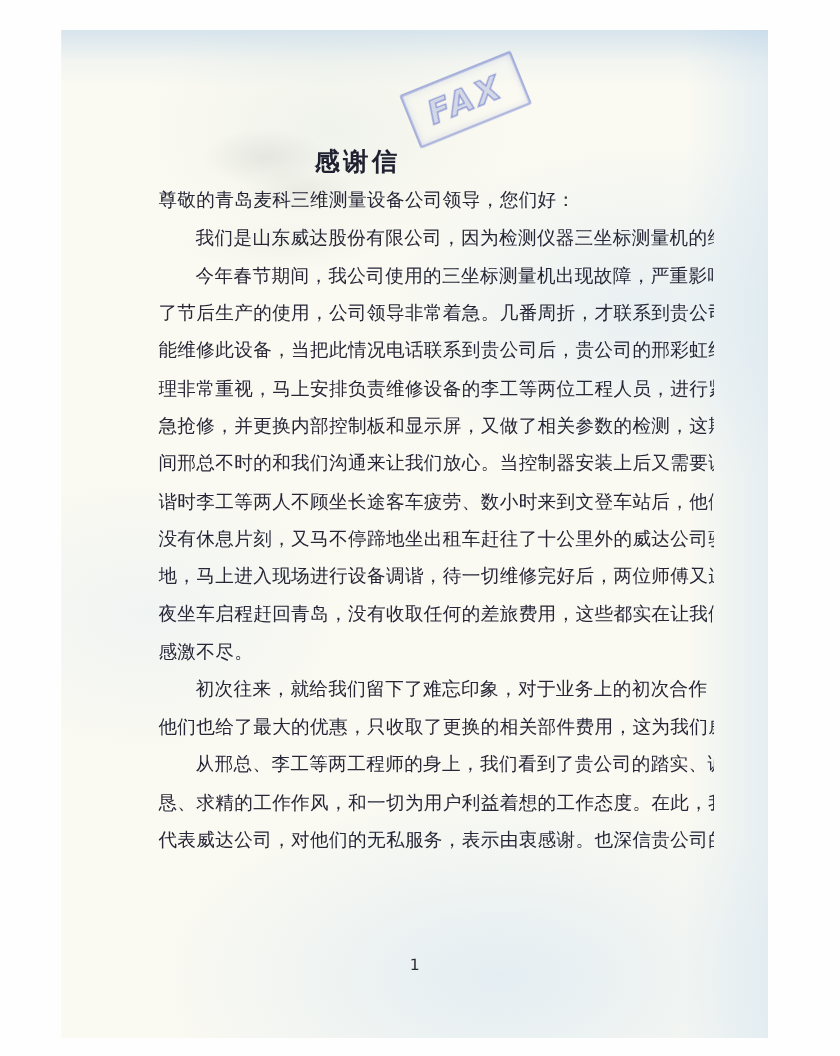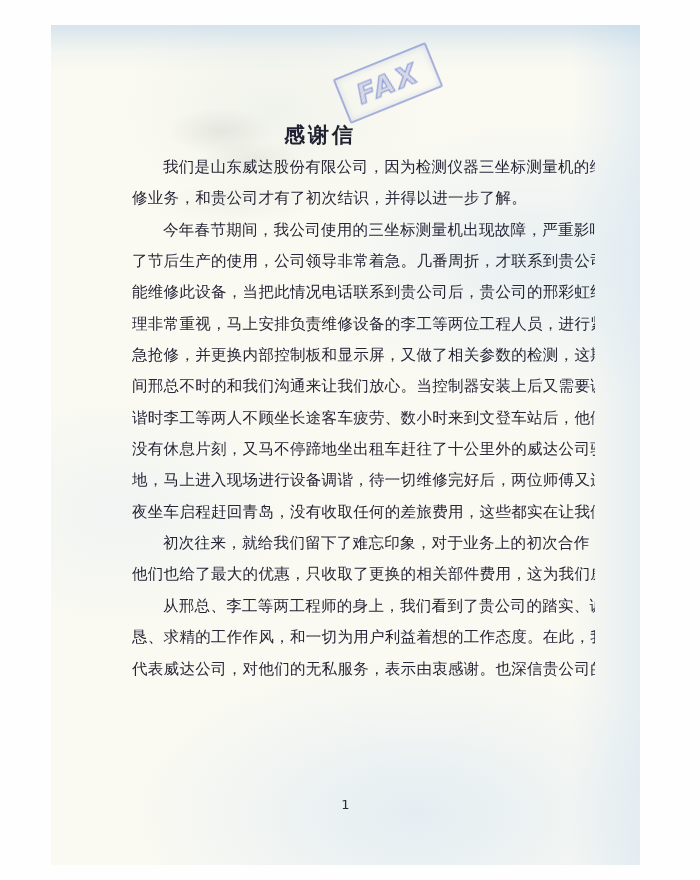--- a/index.html
+++ b/index.html
@@ -50,7 +50,7 @@
   
   .title {
     position: absolute;
-    left: 233px;
+    left: 211px;
     top: 96px;
     margin: 0;
     font-size: 21px;

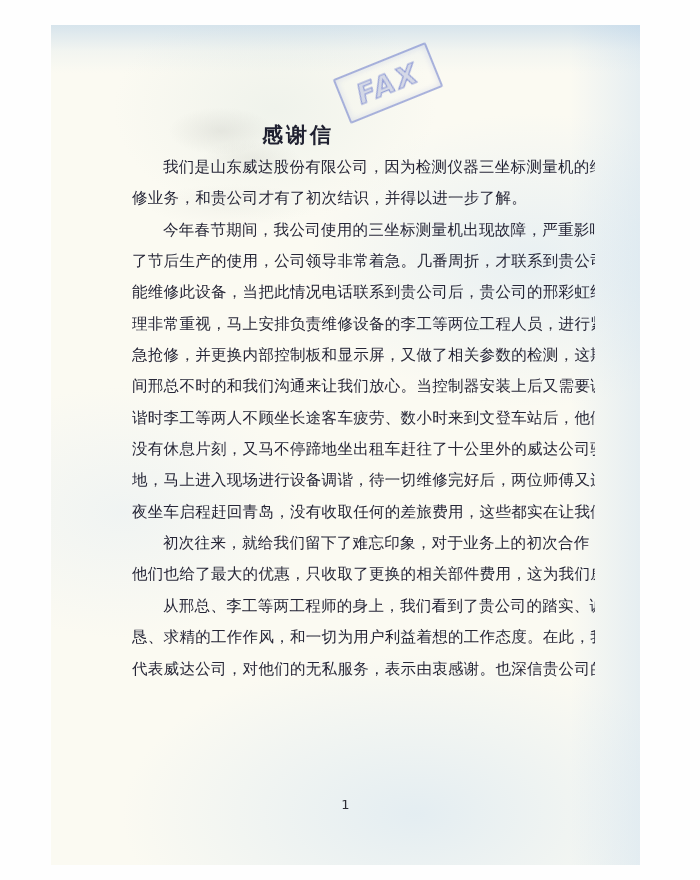--- a/index.html
+++ b/index.html
@@ -132,6 +132,9 @@
 
     <div class="body">
 
+        <div class="line end">
+          <span>尊敬的青岛麦科三维测量设备公司领导，您们好：</span>
+        </div>
 
         <div class="line indent">
           <span>我们是山东威达股份有限公司，因为检测仪器三坐标测量机的维</span>

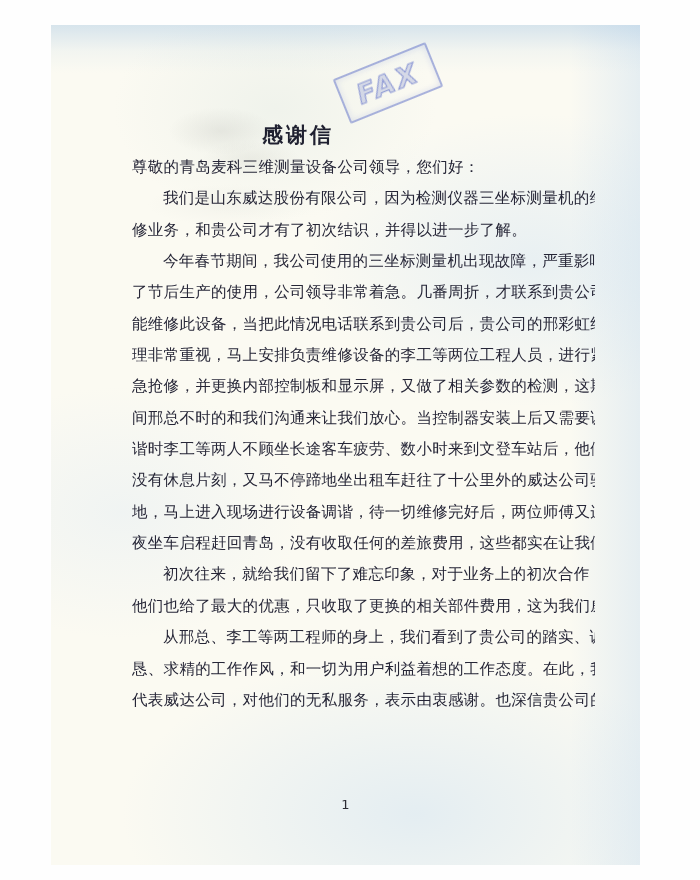--- a/index.html
+++ b/index.html
@@ -140,9 +140,6 @@
           <span>我们是山东威达股份有限公司，因为检测仪器三坐标测量机的维</span>
         </div>
 
-        <div class="line end">
-          <span>修业务，和贵公司才有了初次结识，并得以进一步了解。</span>
-        </div>
 
         <div class="line indent">
           <span>今年春节期间，我公司使用的三坐标测量机出现故障，严重影响</span>

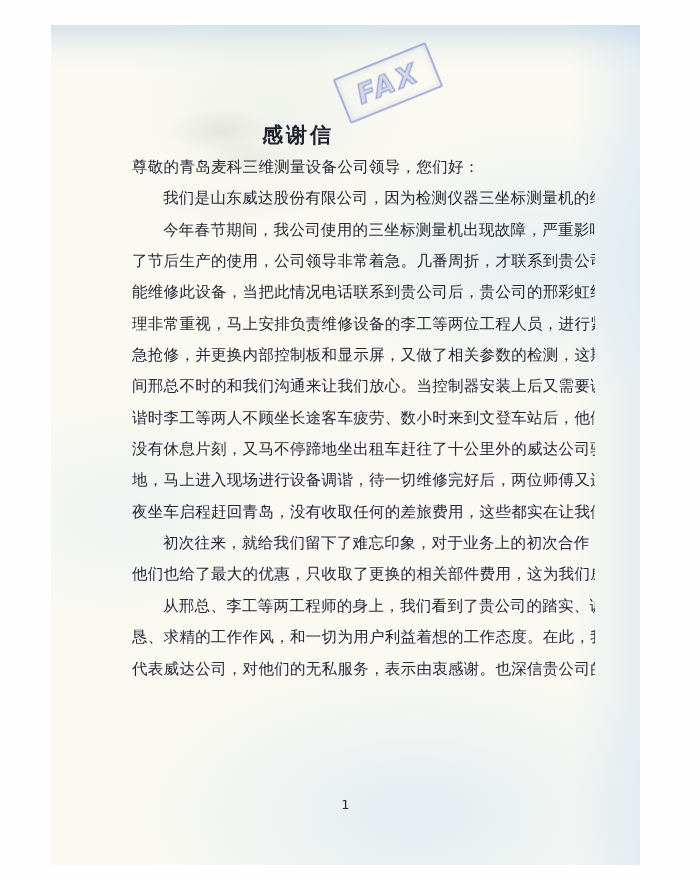--- a/index.html
+++ b/index.html
@@ -181,6 +181,9 @@
           <span>夜坐车启程赶回青岛，没有收取任何的差旅费用，这些都实在让我们</span>
         </div>
 
+        <div class="line end">
+          <span>感激不尽。</span>
+        </div>
 
         <div class="line indent">
           <span>初次往来，就给我们留下了难忘印象，对于业务上的初次合作，</span>

